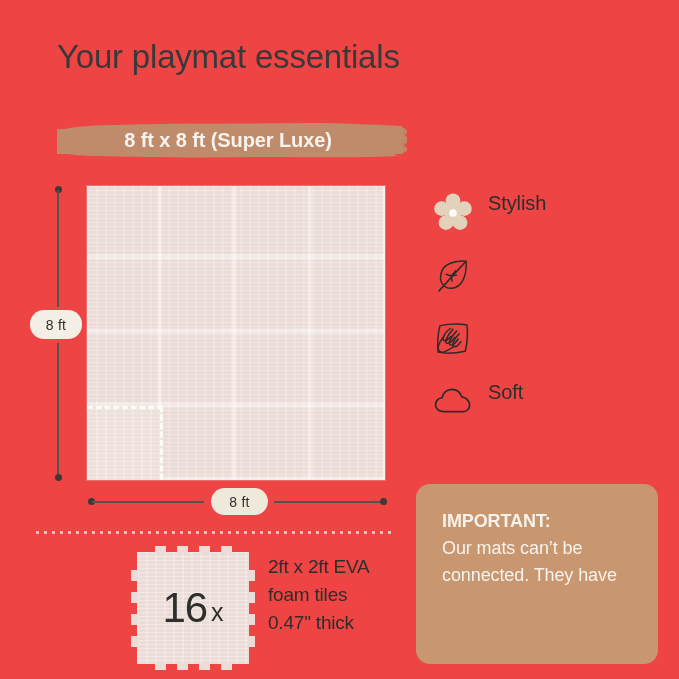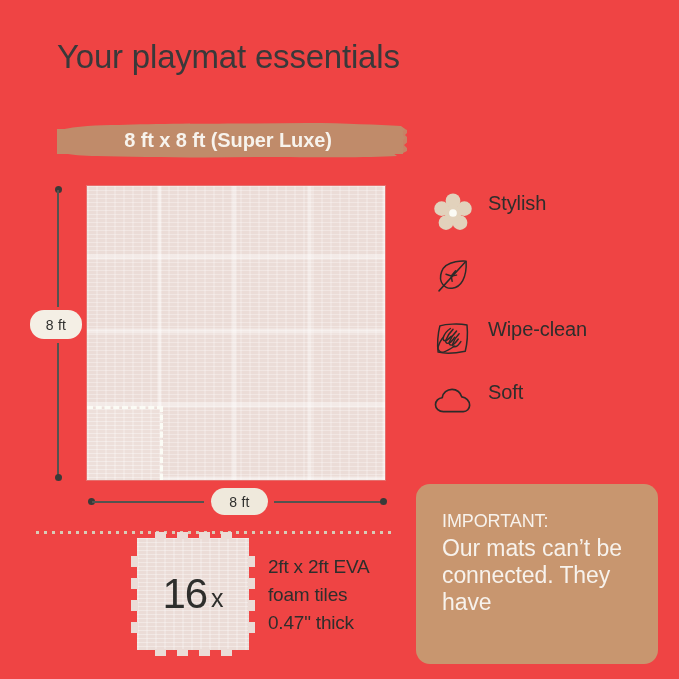--- a/index.html
+++ b/index.html
@@ -371,7 +371,6 @@
           <path d="M13,22 C11,24 8,30 7,33 C6,36 9,40 13,39 C17,38 23,34 26,32"></path>
         </svg>
       </span>
-      <span class="feature-label">Wipe-clean</span>
     </div>
 
     <div class="feature-row">

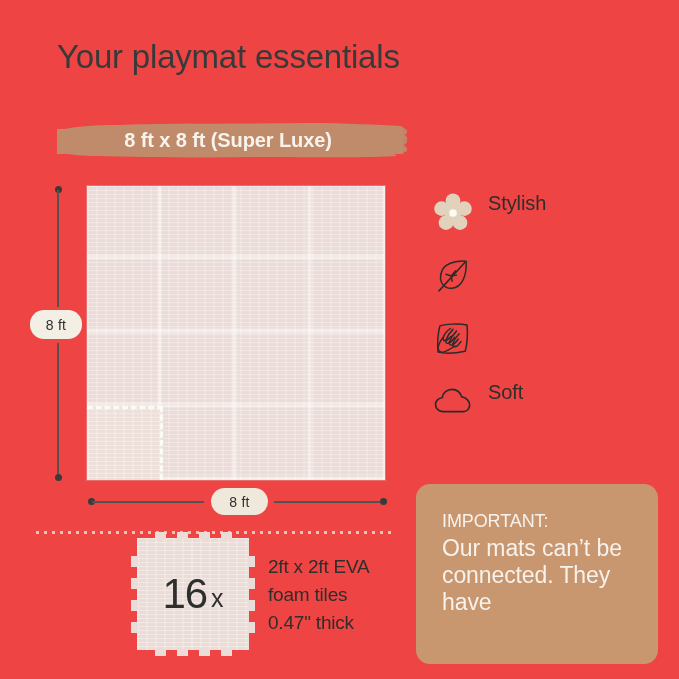--- a/index.html
+++ b/index.html
@@ -284,7 +284,7 @@
   }
   #important-title {
     font-size: 18px;
-    font-weight: 400;
+    font-weight: 700;
     color: #F7F2EC;
     letter-spacing: -0.1px;
     line-height: 27px;

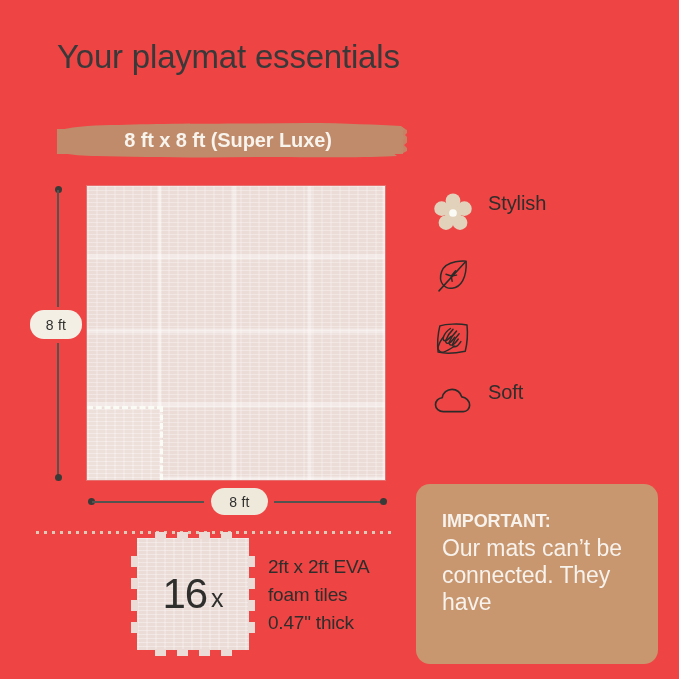--- a/index.html
+++ b/index.html
@@ -290,7 +290,7 @@
     line-height: 27px;
   }
   #important-body {
-    font-size: 23px;
+    font-size: 18px;
     color: #F7F2EC;
     letter-spacing: -0.1px;
     line-height: 27px;

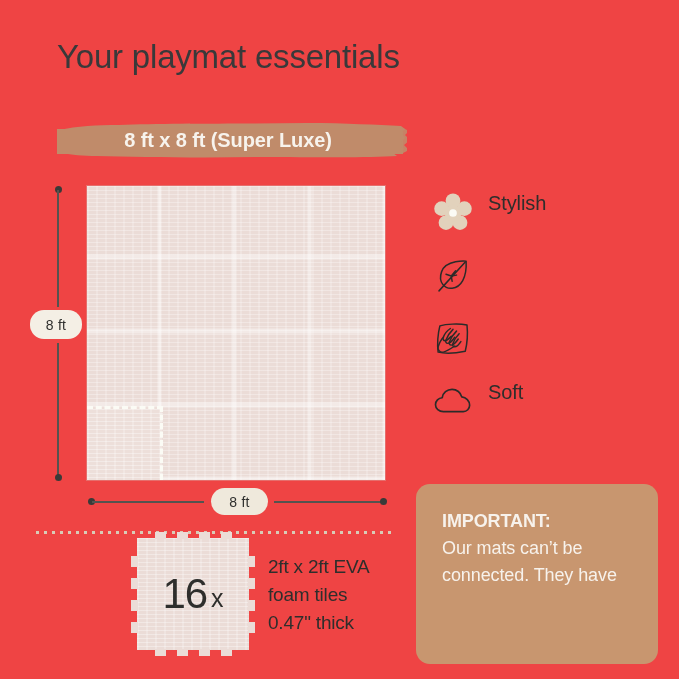--- a/index.html
+++ b/index.html
@@ -211,7 +211,7 @@
   #tile-sample-wrap {
     position: absolute;
     left: 131px;
-    top: 532px;
+    top: 546px;
     width: 124px;
     height: 124px;
   }

